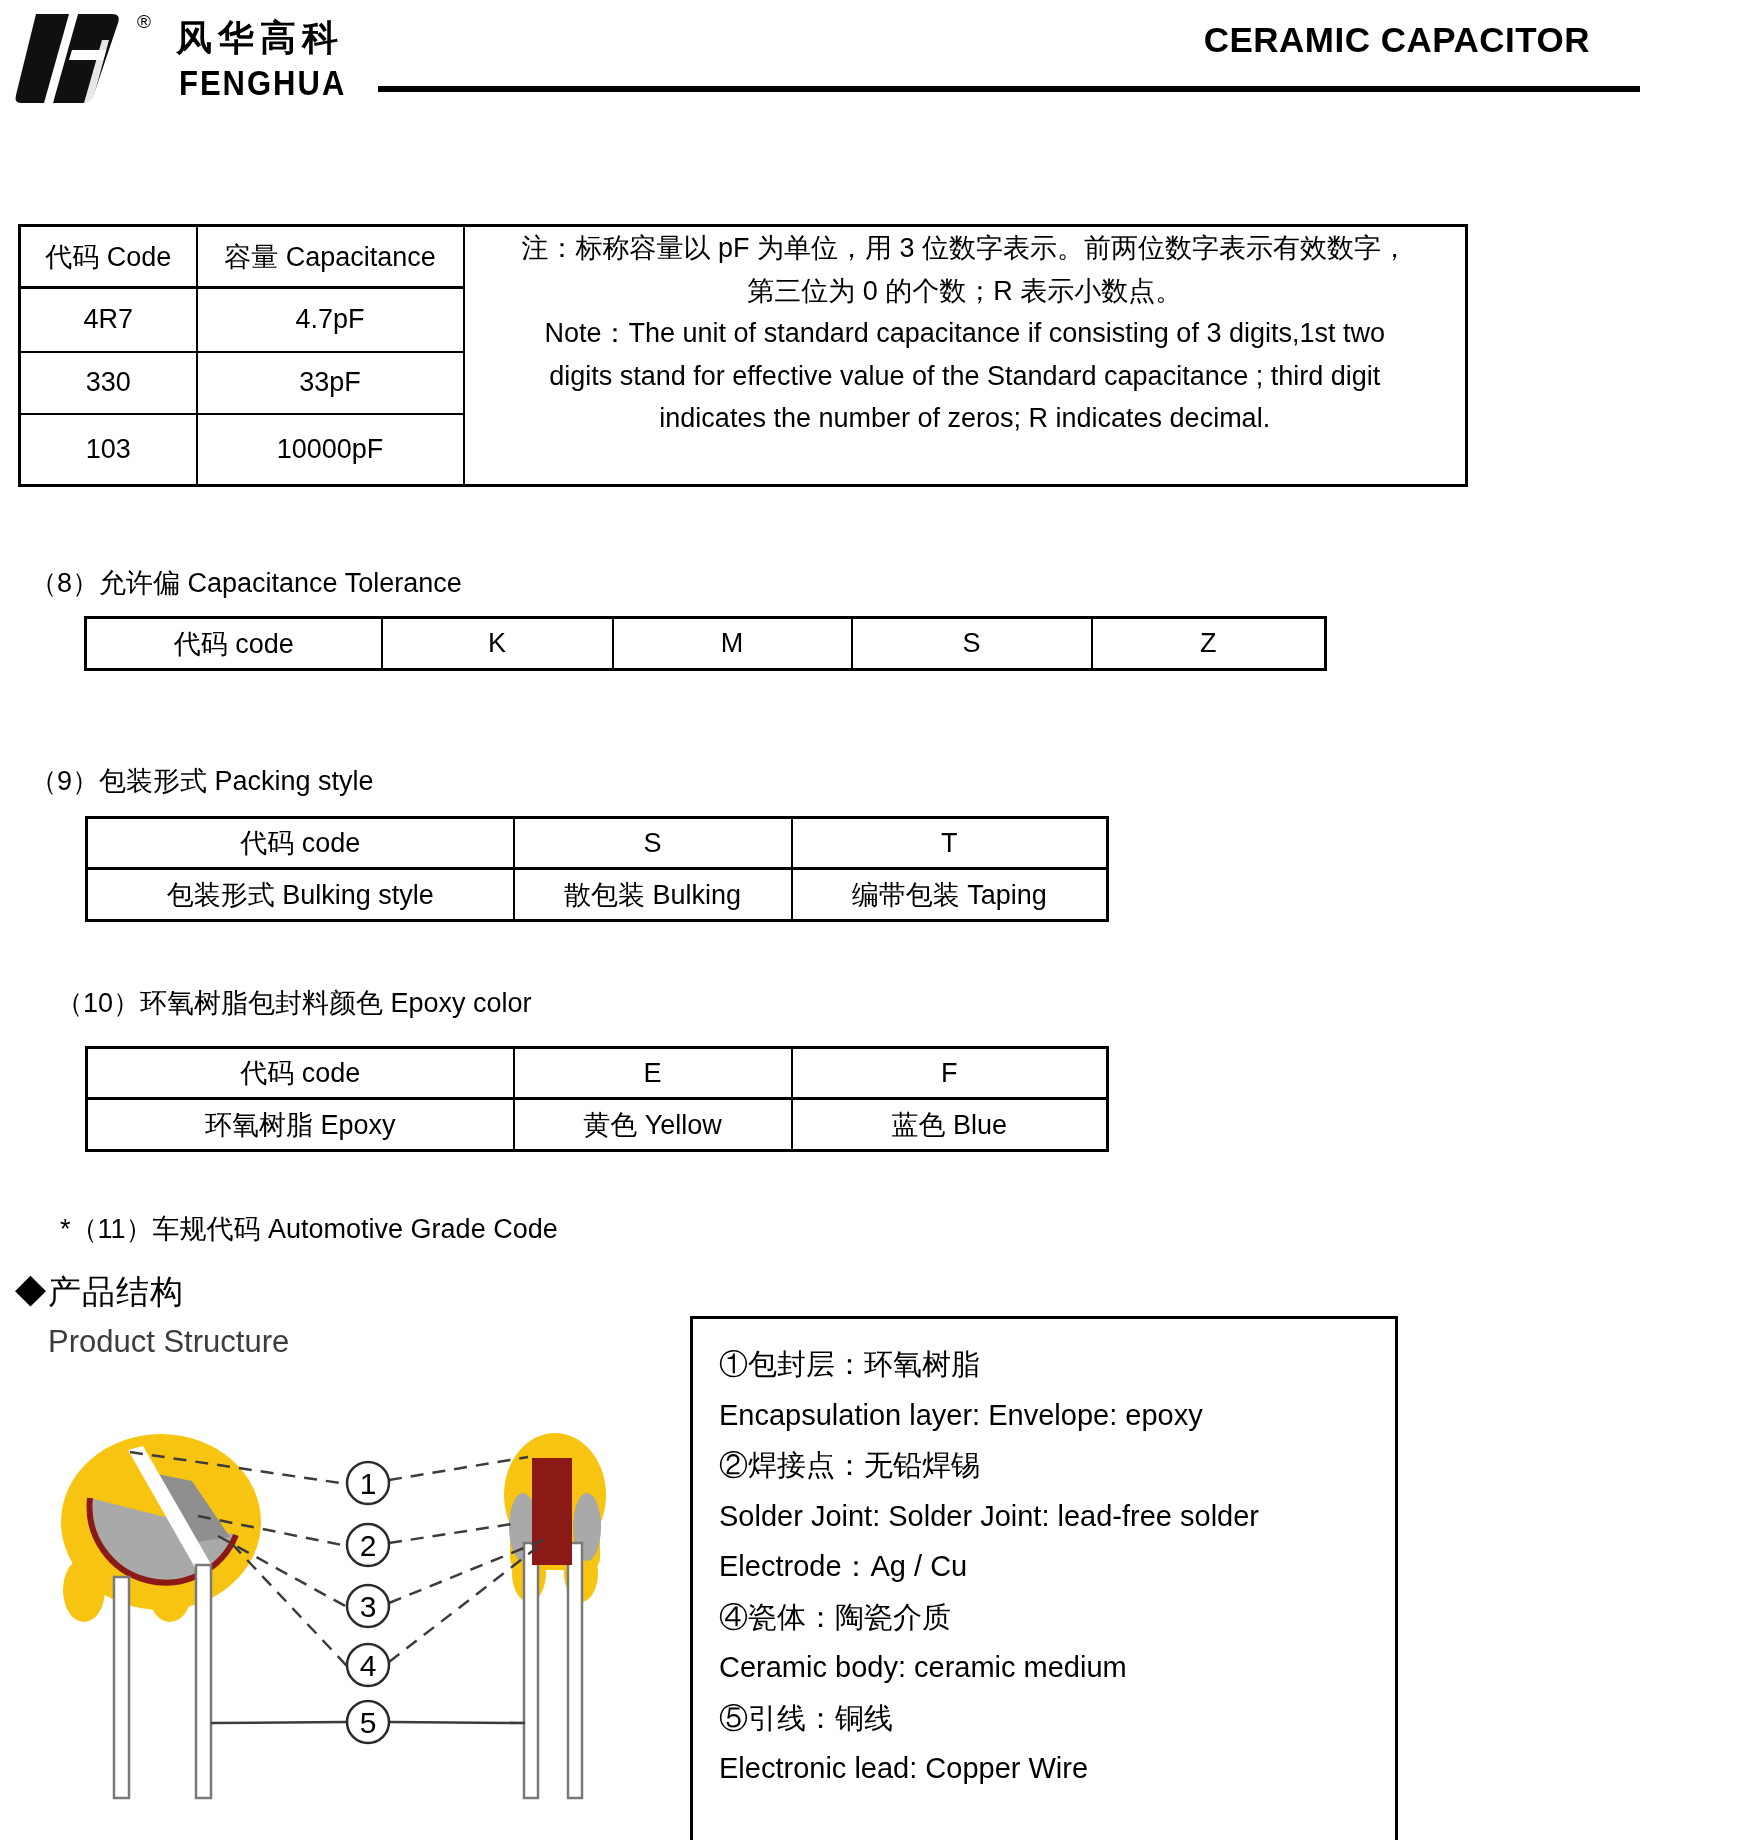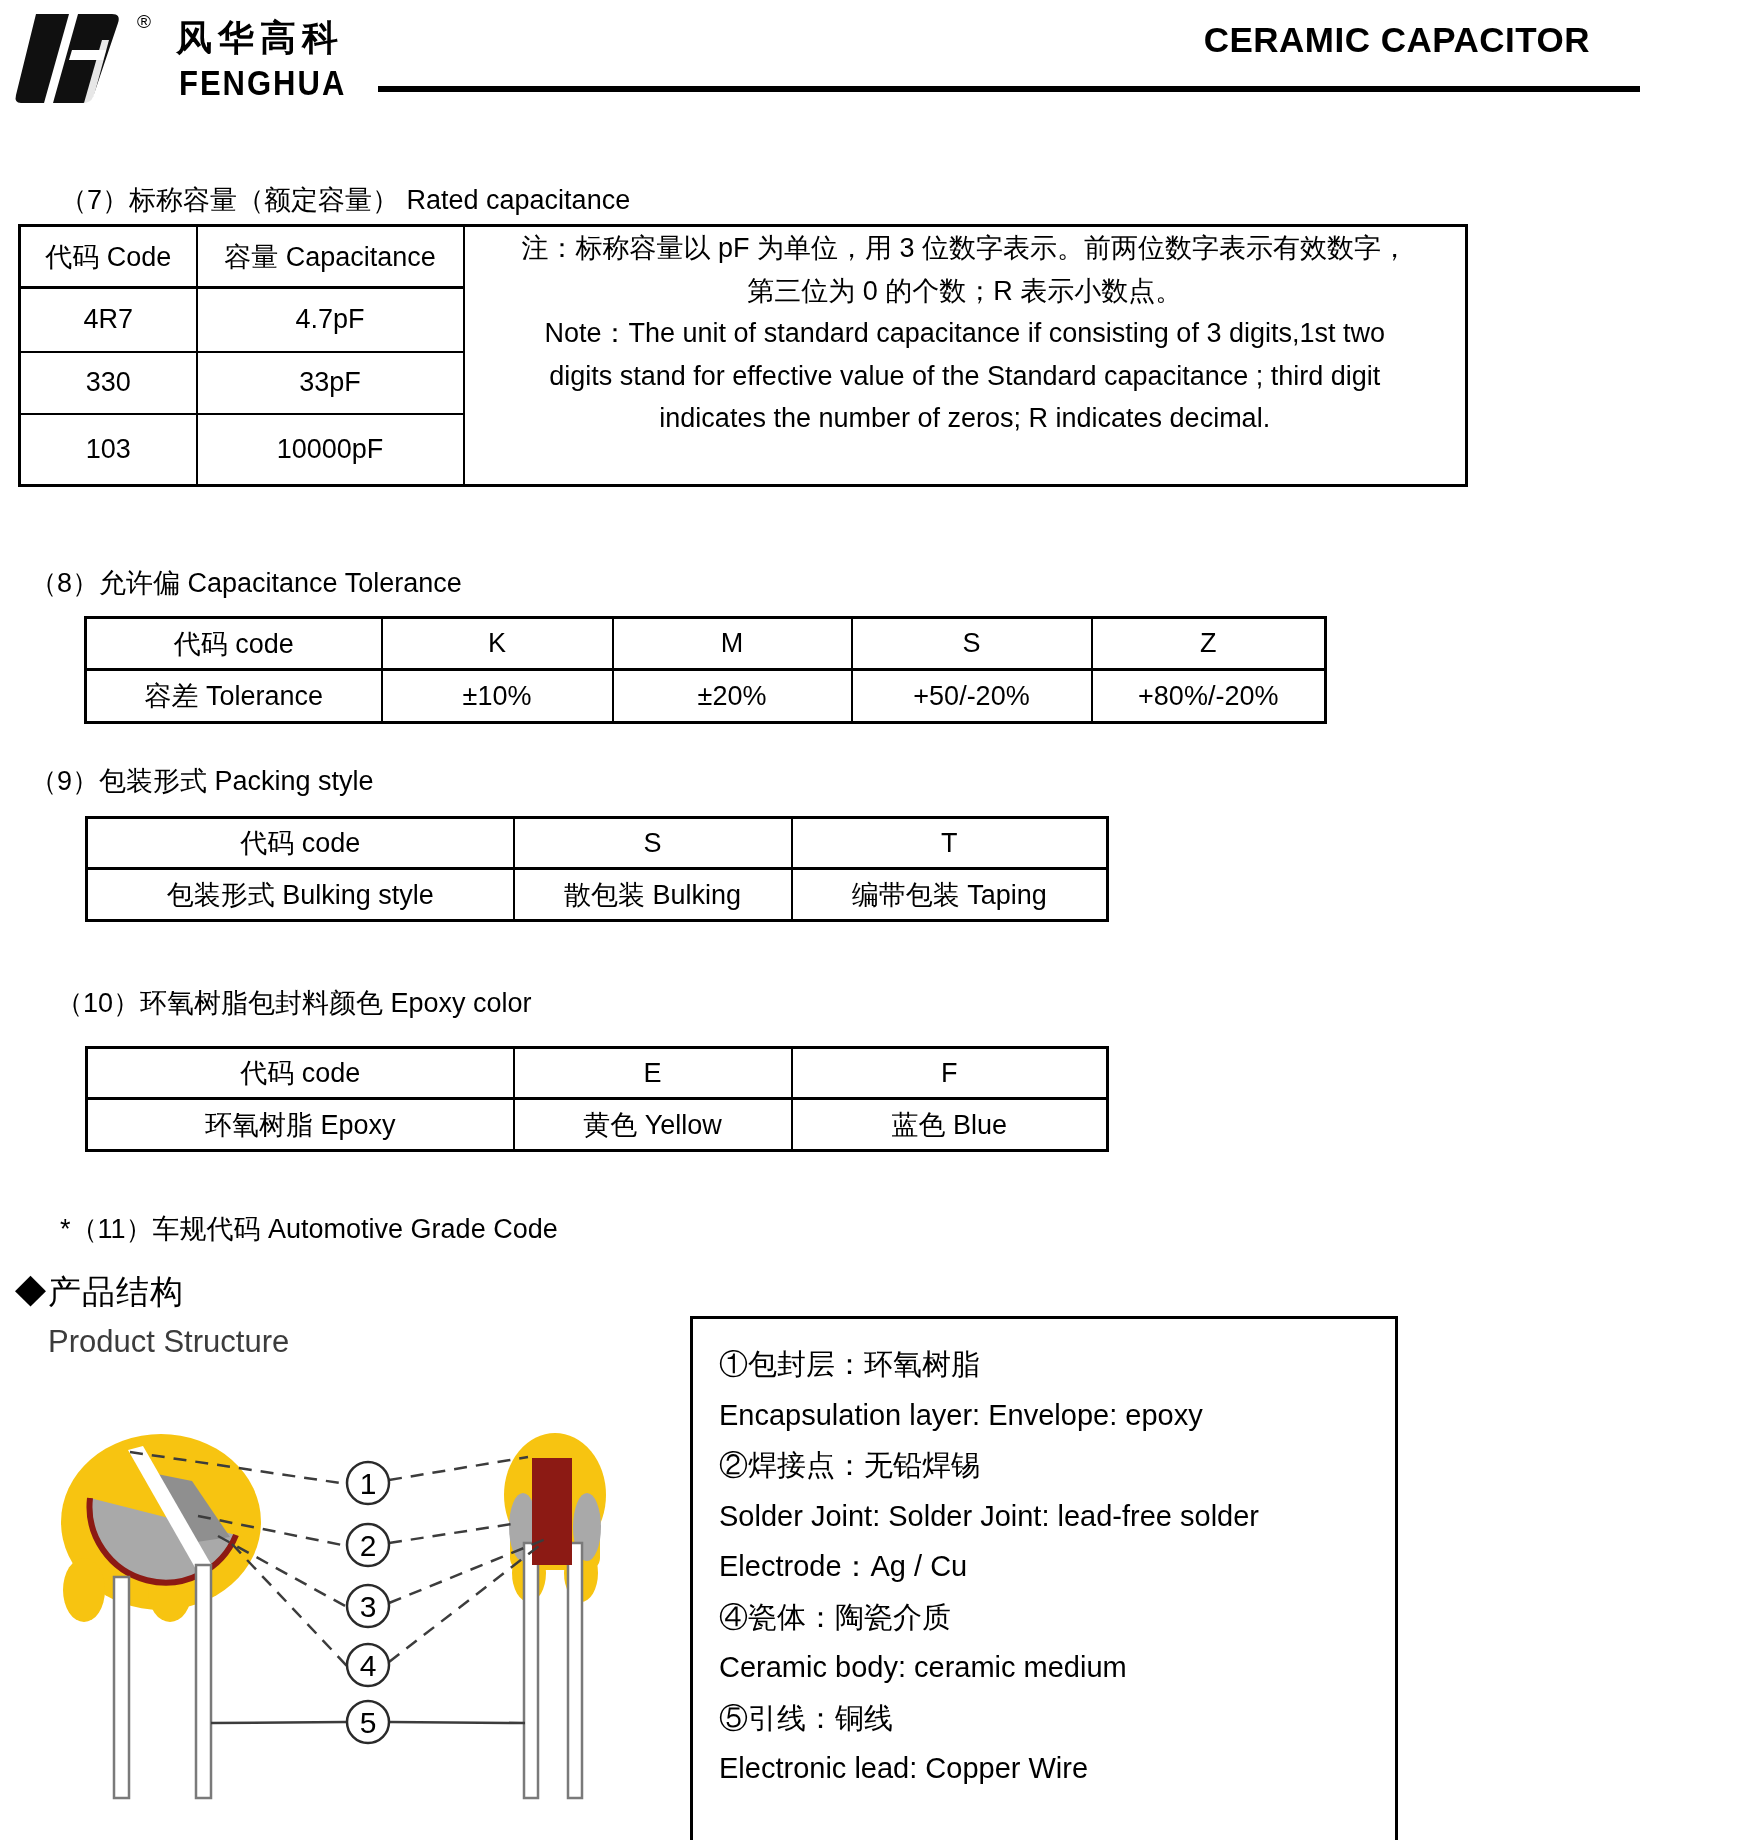--- a/index.html
+++ b/index.html
@@ -51,7 +51,6 @@
   <div class="abs doc-title" style="right:152px;top:20px;">CERAMIC CAPACITOR</div>
   <div class="abs rule" style="left:378px;top:86px;width:1262px;"></div>
 
-  <div class="abs sec" style="left:60px;top:182px;">（7）标称容量（额定容量）  Rated capacitance</div>
 
   <table class="dtable" style="left:18px;top:224px;width:1447px;">
     <colgroup>

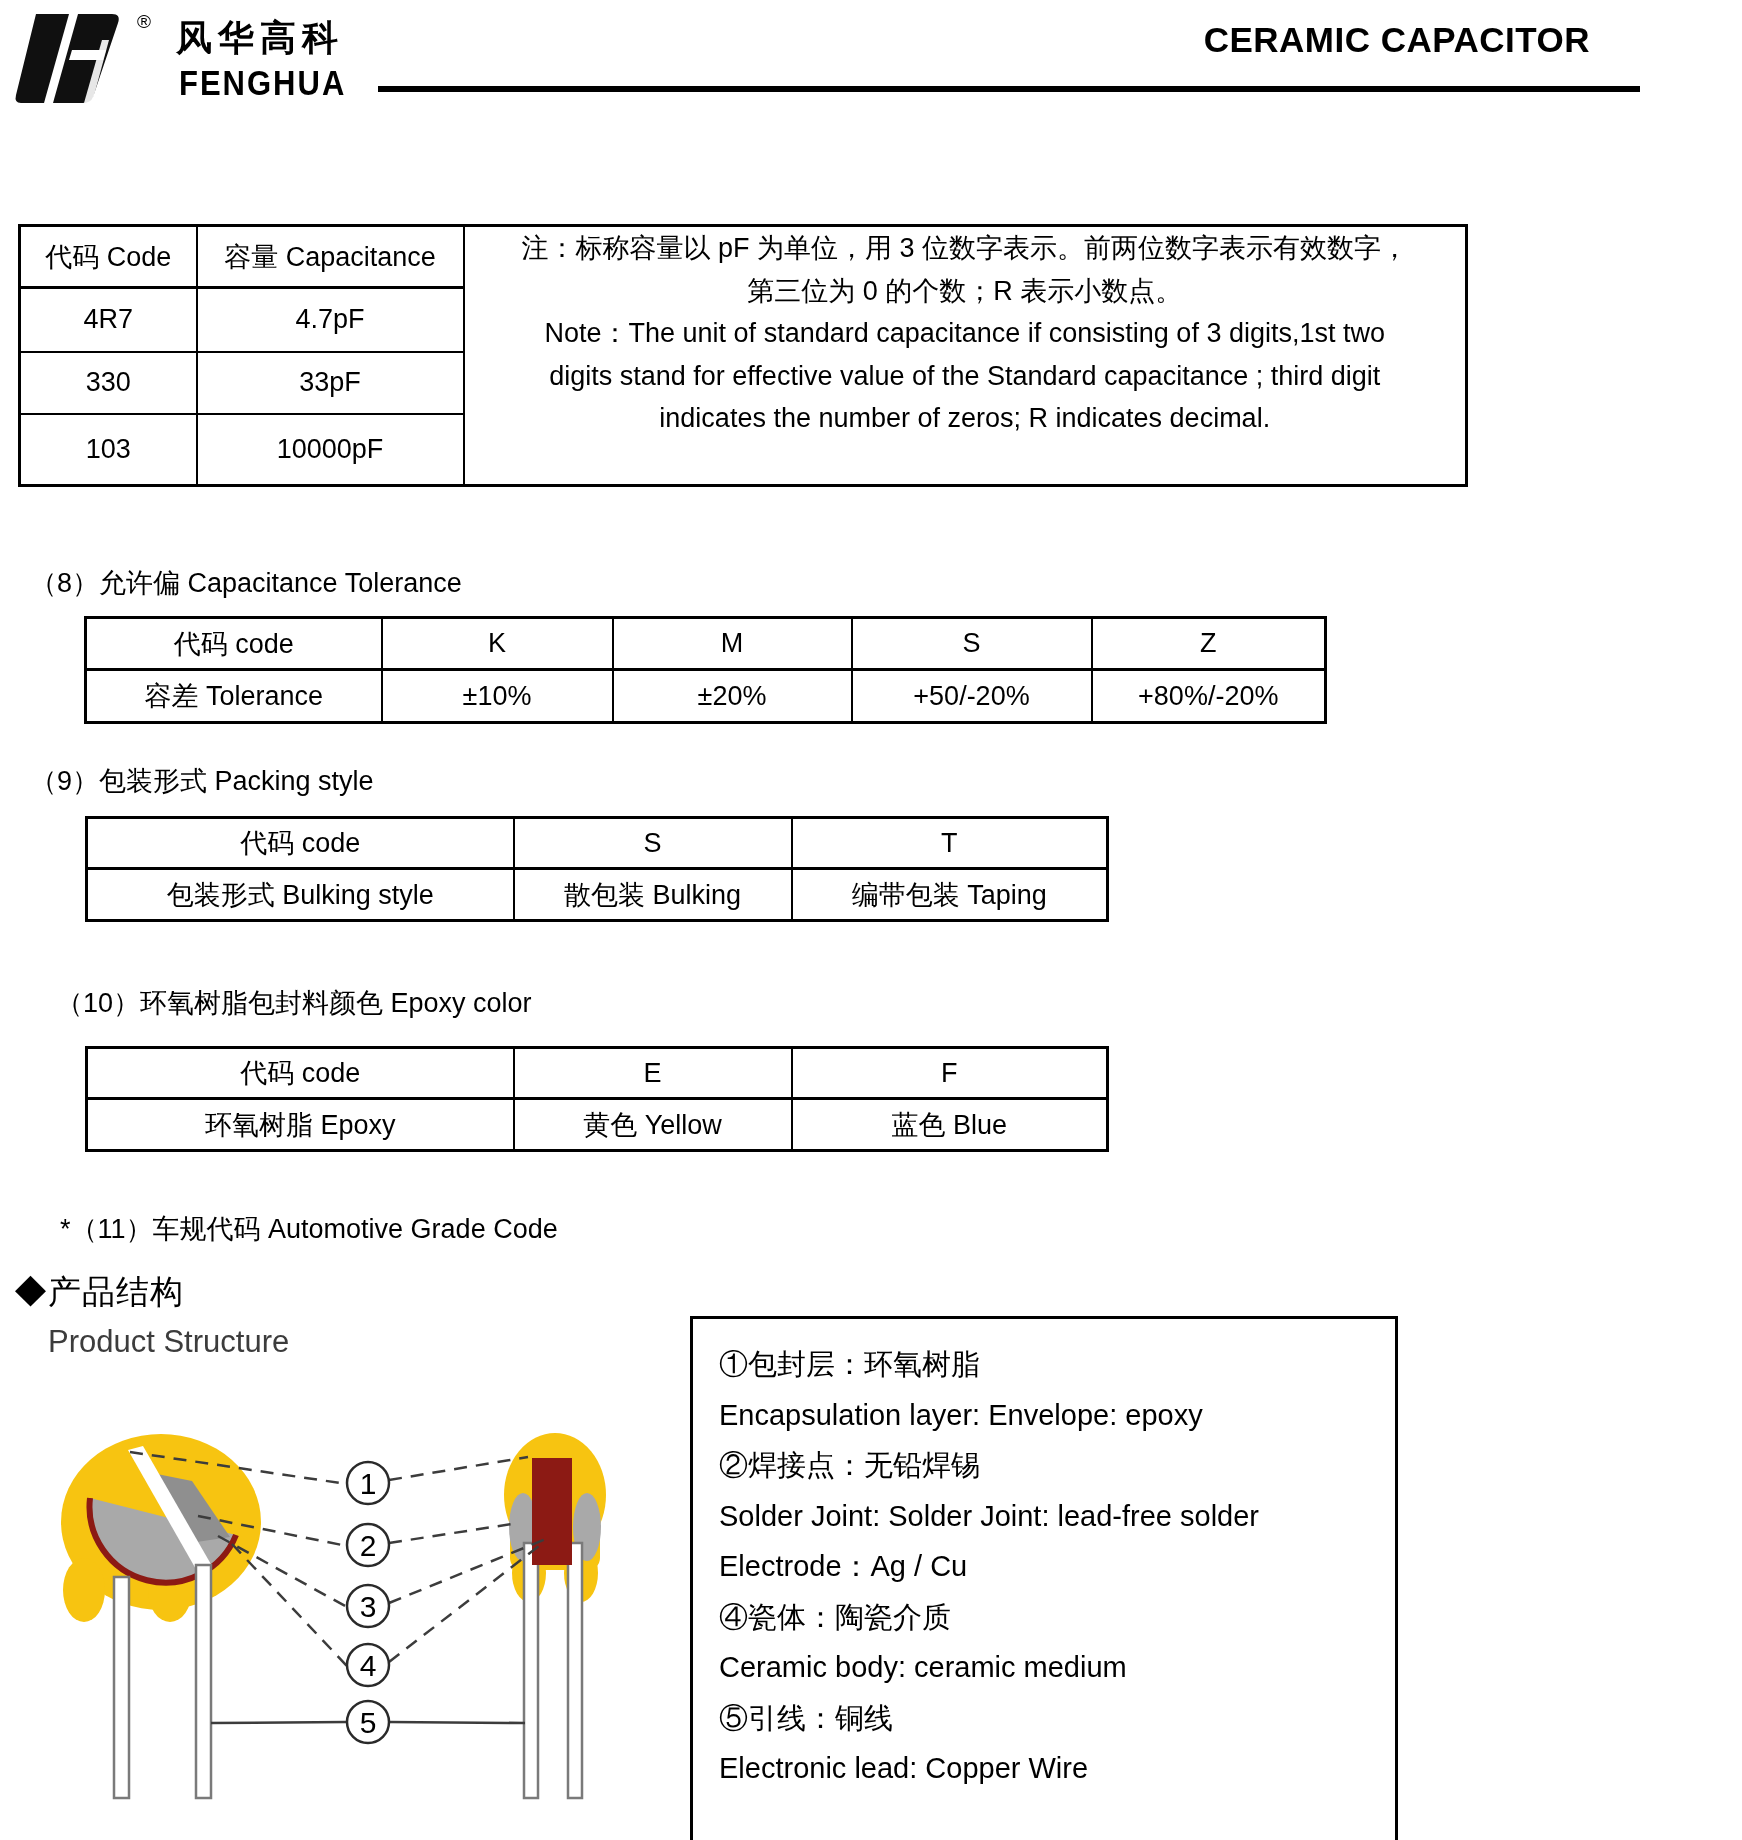--- a/index.html
+++ b/index.html
@@ -101,13 +101,6 @@
       <td>S</td>
       <td>Z</td>
     </tr>
-    <tr style="height:53px;">
-      <td>容差 Tolerance</td>
-      <td>±10%</td>
-      <td>±20%</td>
-      <td>+50/-20%</td>
-      <td>+80%/-20%</td>
-    </tr>
   </tbody>
     </table>
 

